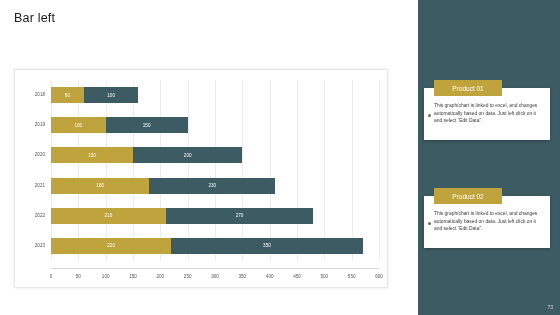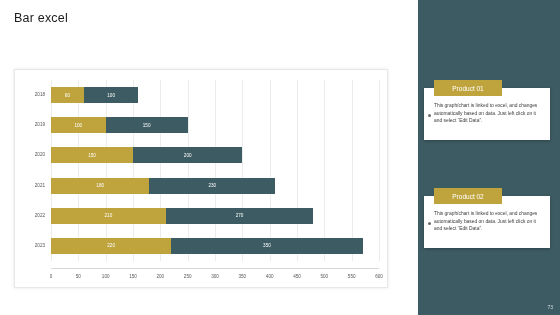--- a/index.html
+++ b/index.html
@@ -82,7 +82,7 @@
 </head>
 <body>
 
-<div id="slide-title">Bar excel</div>
+<div id="slide-title">Bar left</div>
 
 <div id="right-panel">
   <div id="page-number">73</div>

